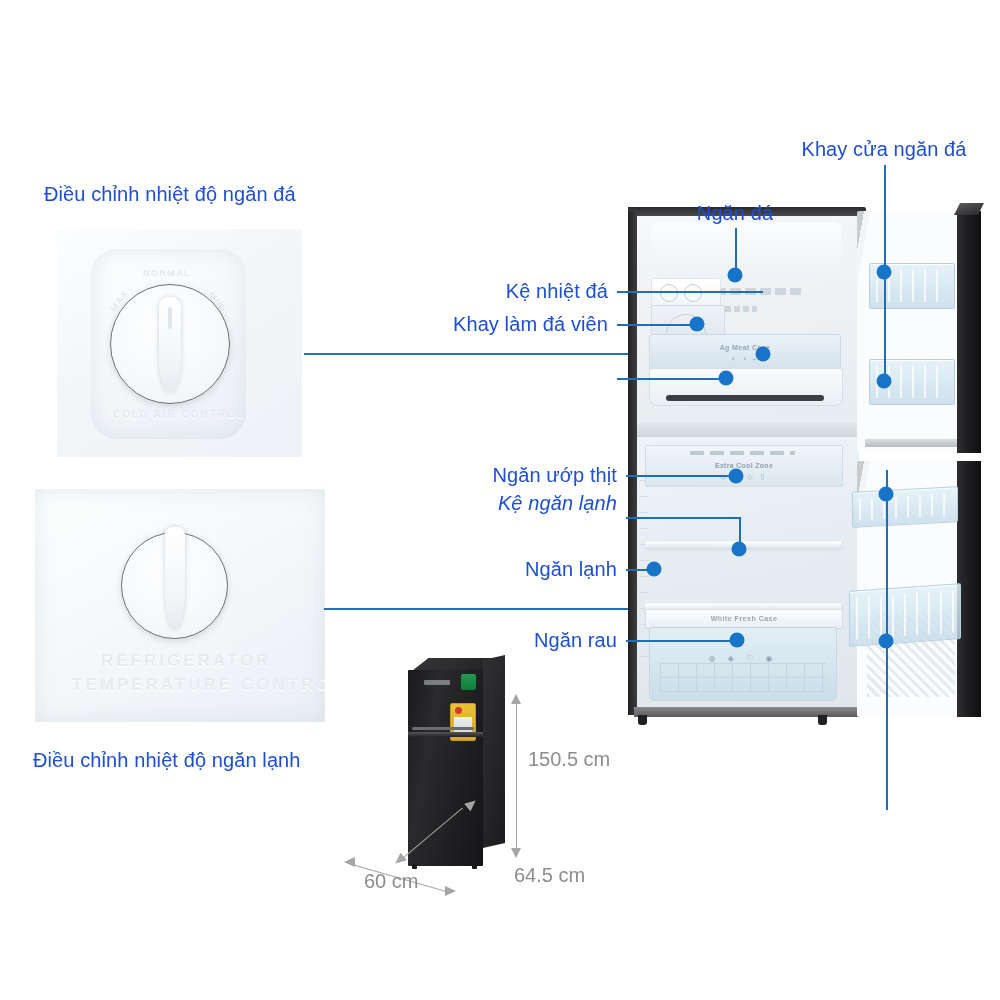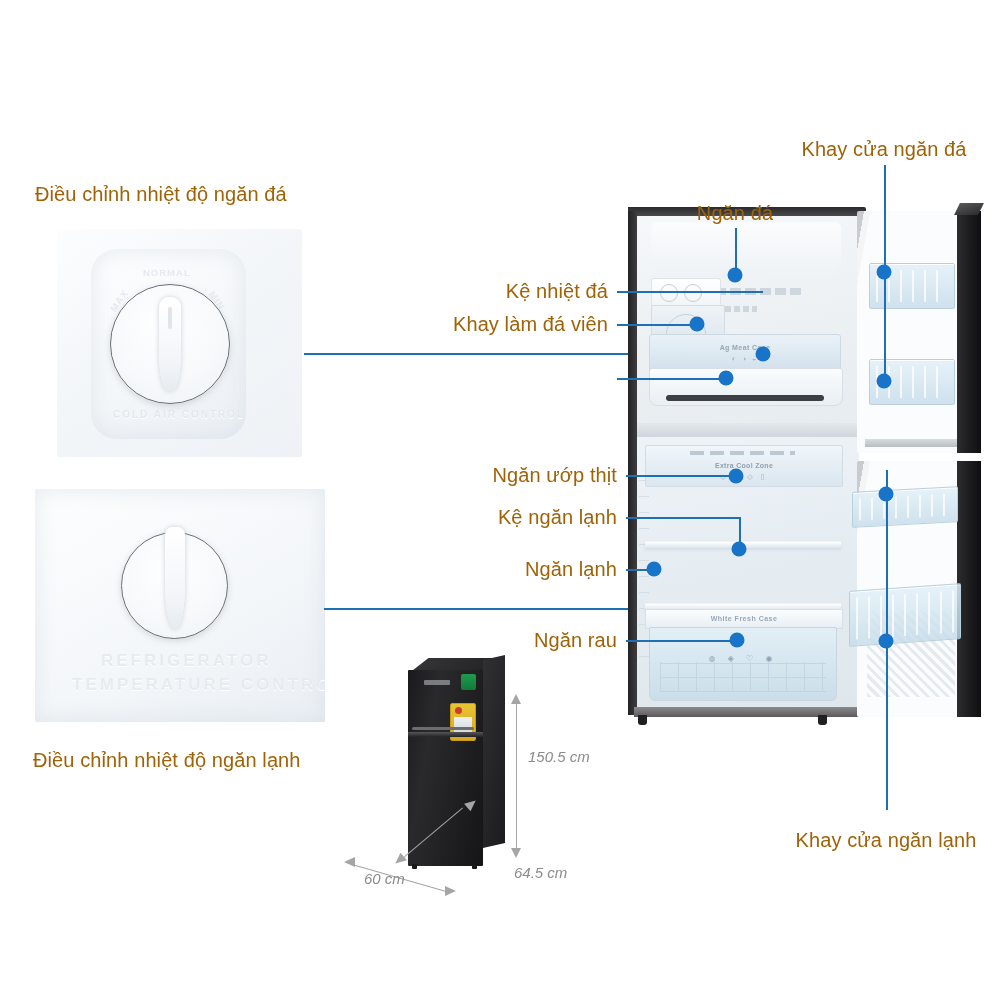--- a/index.html
+++ b/index.html
@@ -12,7 +12,7 @@
 
   
   .lbl{
-    position:absolute;color:#a16207;font-size:20px;line-height:24px;
+    position:absolute;color:#1d4ed8;font-size:20px;line-height:24px;
     white-space:nowrap;letter-spacing:.1px;
   }
   .lbl.r{transform:translate(-100%,-50%);}   

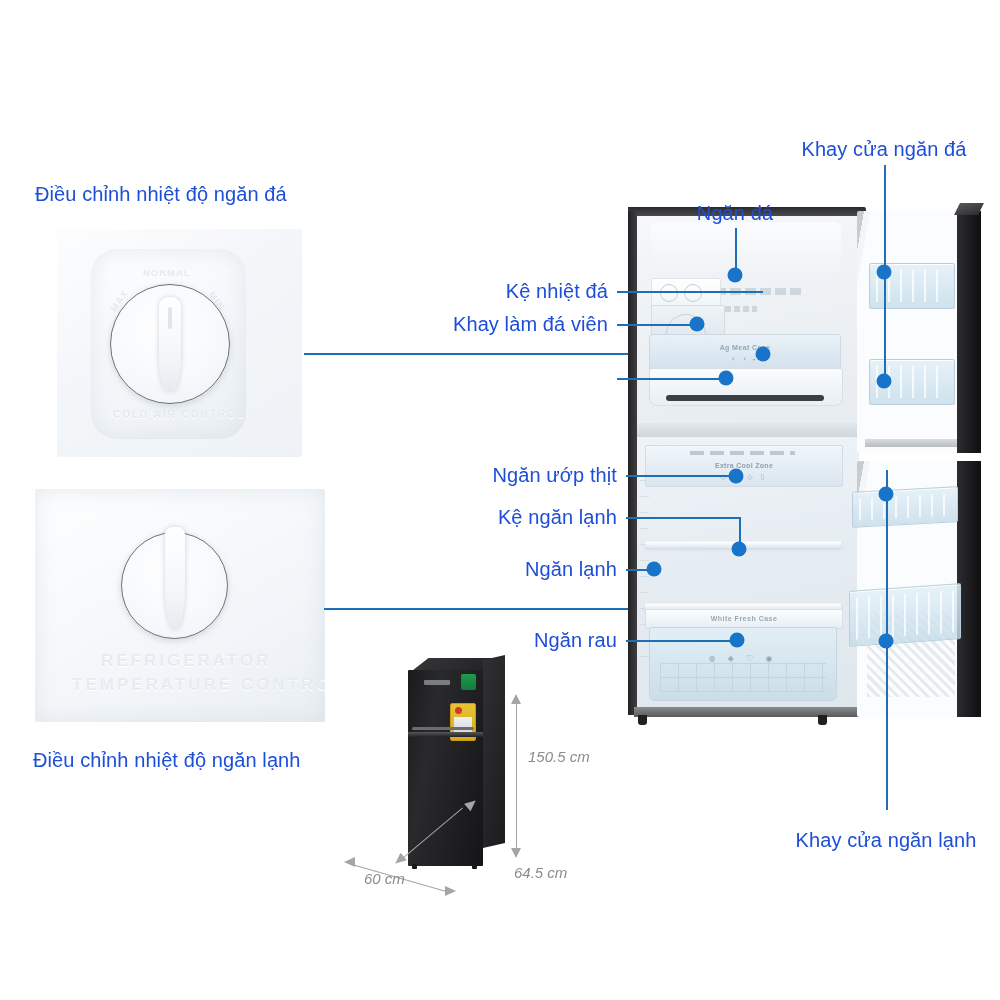--- a/index.html
+++ b/index.html
@@ -292,7 +292,7 @@
 
 <div class="canvas">
 
-  <div class="lbl l" style="left:35px;top:194px;">Điều chỉnh nhiệt độ ngăn đá</div>
+  <div class="lbl l" style="left:44px;top:194px;">Điều chỉnh nhiệt độ ngăn đá</div>
 
   <div class="knobcard knob-freezer">
     <div class="knob-plate" style="left:34px;top:20px;width:155px;height:190px;"></div>

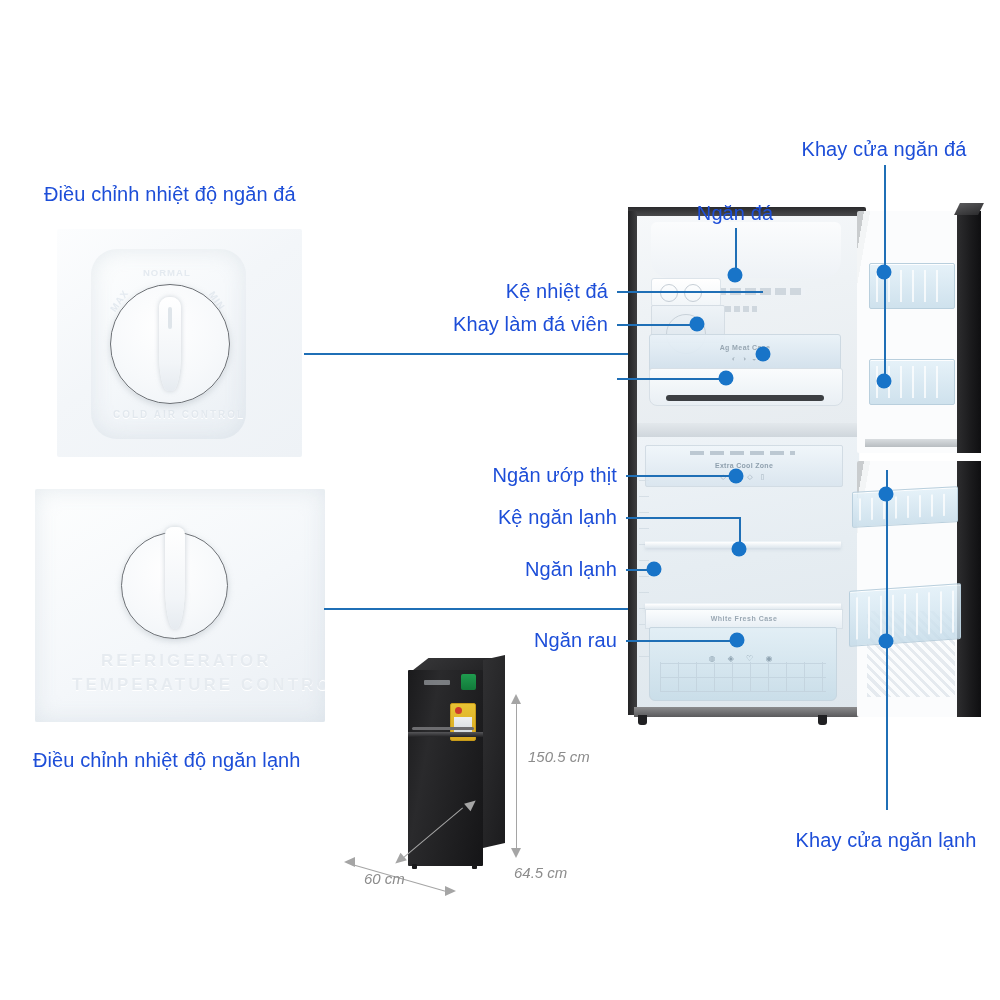--- a/index.html
+++ b/index.html
@@ -429,7 +429,7 @@
   <div class="ln lnh" style="left:626px;top:475px;width:109px;"></div>
   <div class="dot" style="left:736px;top:476px;"></div>
 
-  <div class="lbl r" style="left:617px;top:517px;">Kệ ngăn lạnh</div>
+  <div class="lbl r" style="left:617px;top:503px;font-style:italic;">Kệ ngăn lạnh</div>
   <div class="ln lnh" style="left:626px;top:517px;width:114px;"></div>
   <div class="ln lnv" style="left:739px;top:517px;height:32px;"></div>
   <div class="dot" style="left:739px;top:549px;"></div>

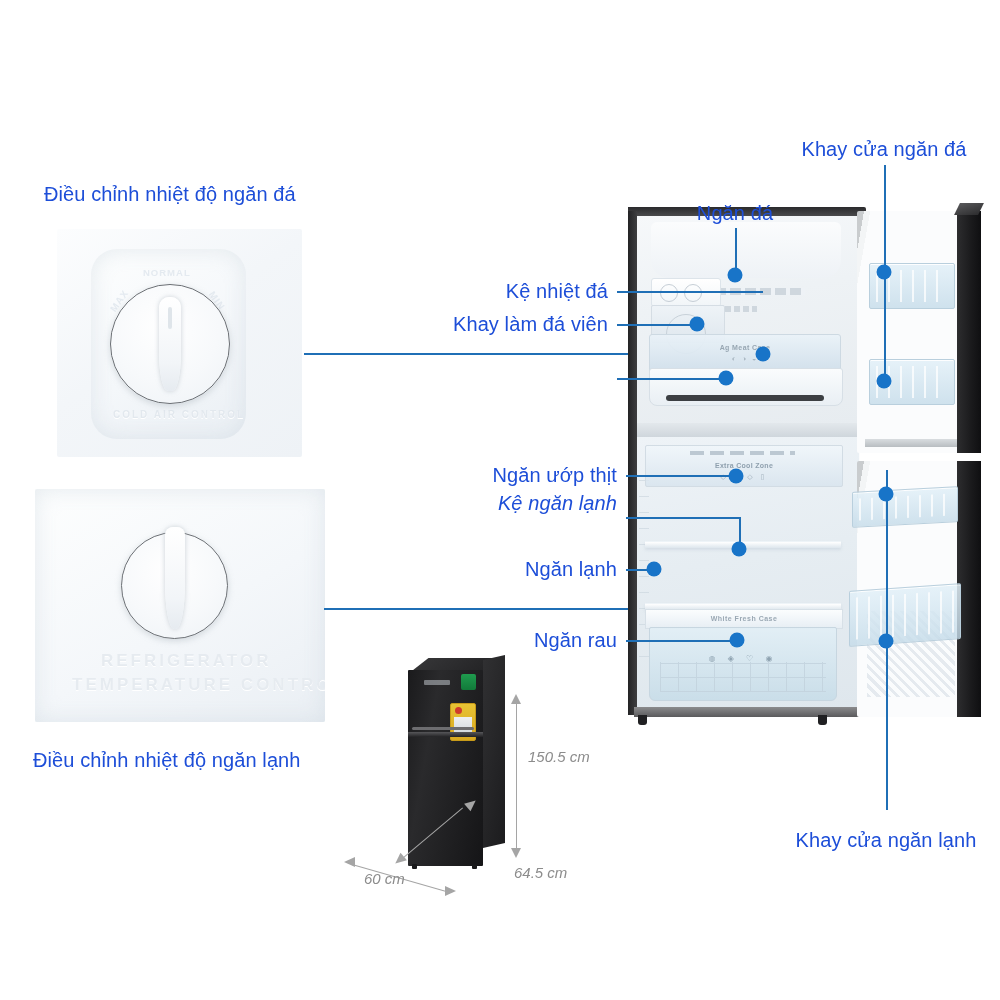--- a/index.html
+++ b/index.html
@@ -285,7 +285,7 @@
   .dimv{width:1.4px;}
   .dimd{height:1.4px;}
   .arrow{position:absolute;width:0;height:0;}
-  .dimtxt{position:absolute;color:#8c8c8c;font-size:15px;white-space:nowrap;font-style:italic;}
+  .dimtxt{position:absolute;color:#8c8c8c;font-size:20px;white-space:nowrap;}
 </style>
 </head>
 <body>

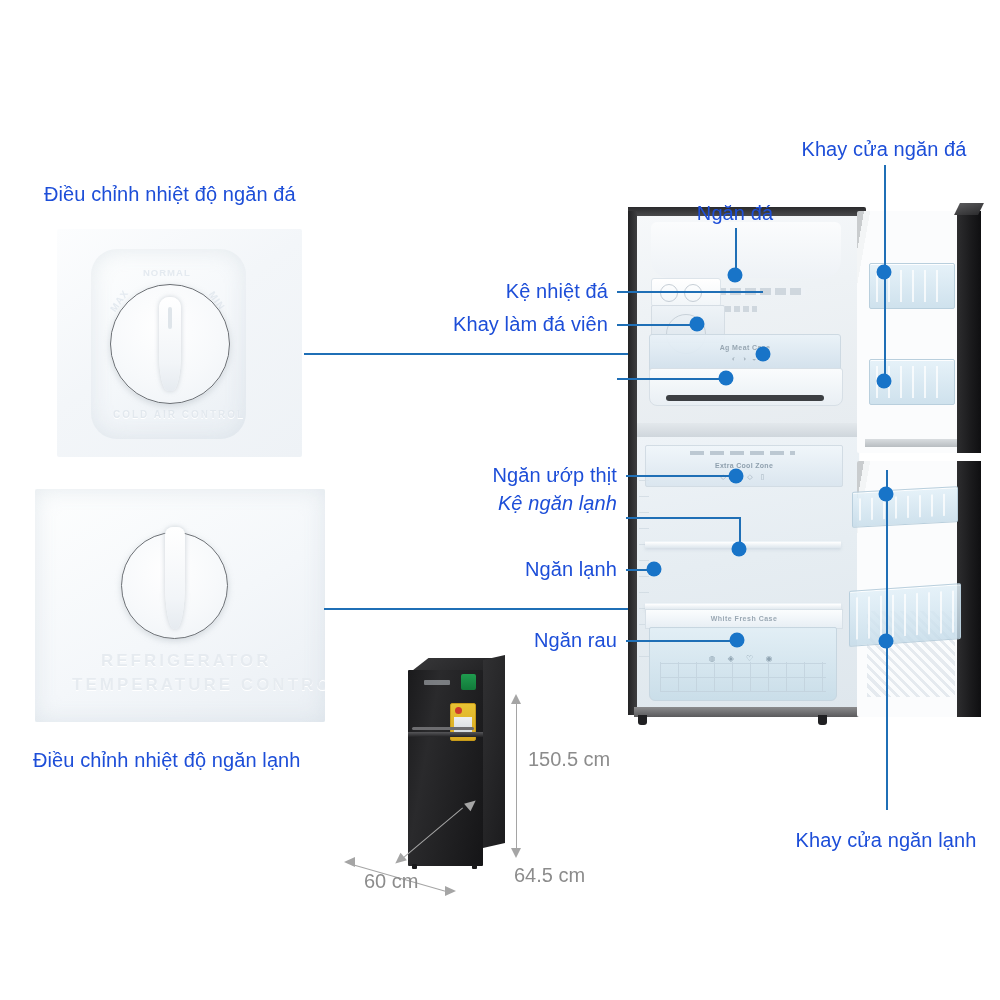--- a/index.html
+++ b/index.html
@@ -445,7 +445,6 @@
   <div class="ln lnv" style="left:886px;top:470px;height:340px;"></div>
   <div class="dot" style="left:886px;top:494px;"></div>
   <div class="dot" style="left:886px;top:641px;"></div>
-  <div class="lbl c" style="left:886px;top:840px;">Khay cửa ngăn lạnh</div>
 
   <div class="thumb">
     <div class="th-topface"></div>

